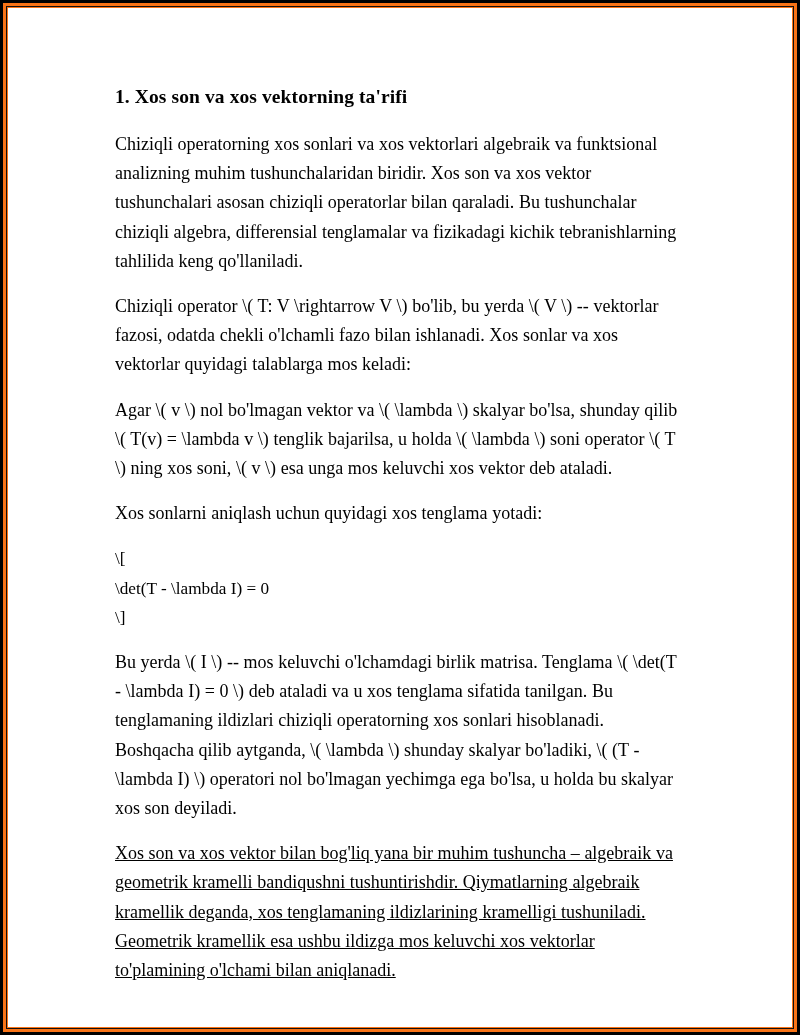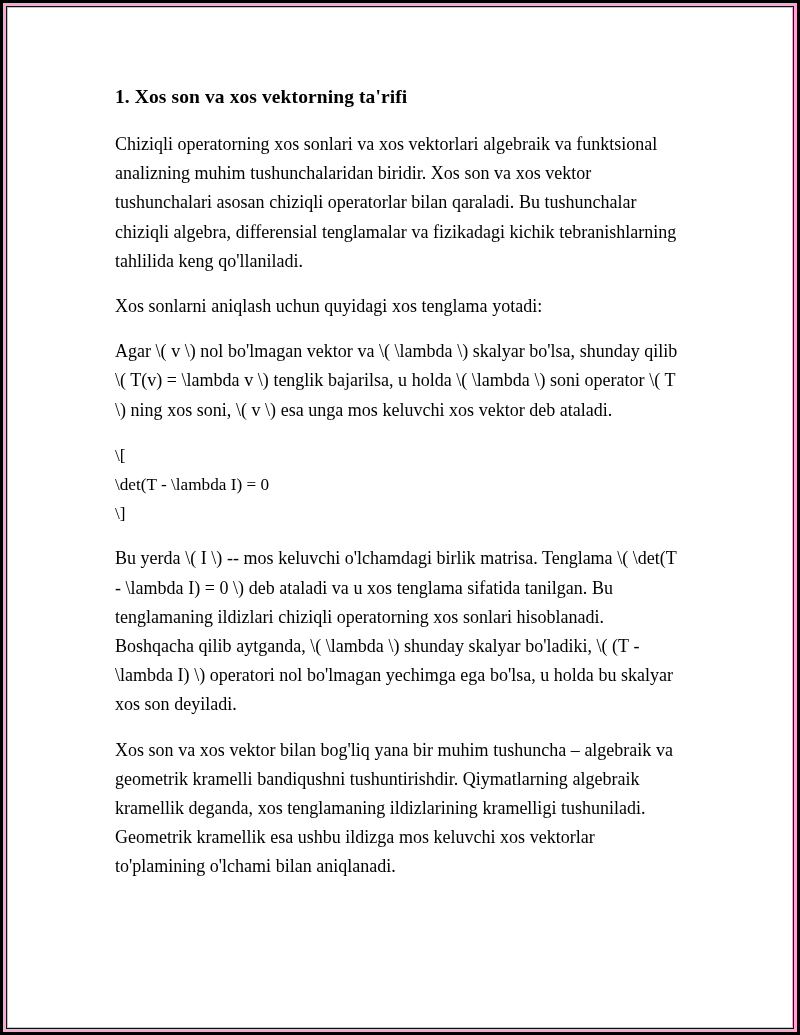--- a/index.html
+++ b/index.html
@@ -20,7 +20,7 @@
     width: 800px;
     height: 1035px;
     box-sizing: border-box;
-    background: #f9a8d4;
+    background: #f97316;
     overflow: hidden;
     padding-left: 24px;
   }

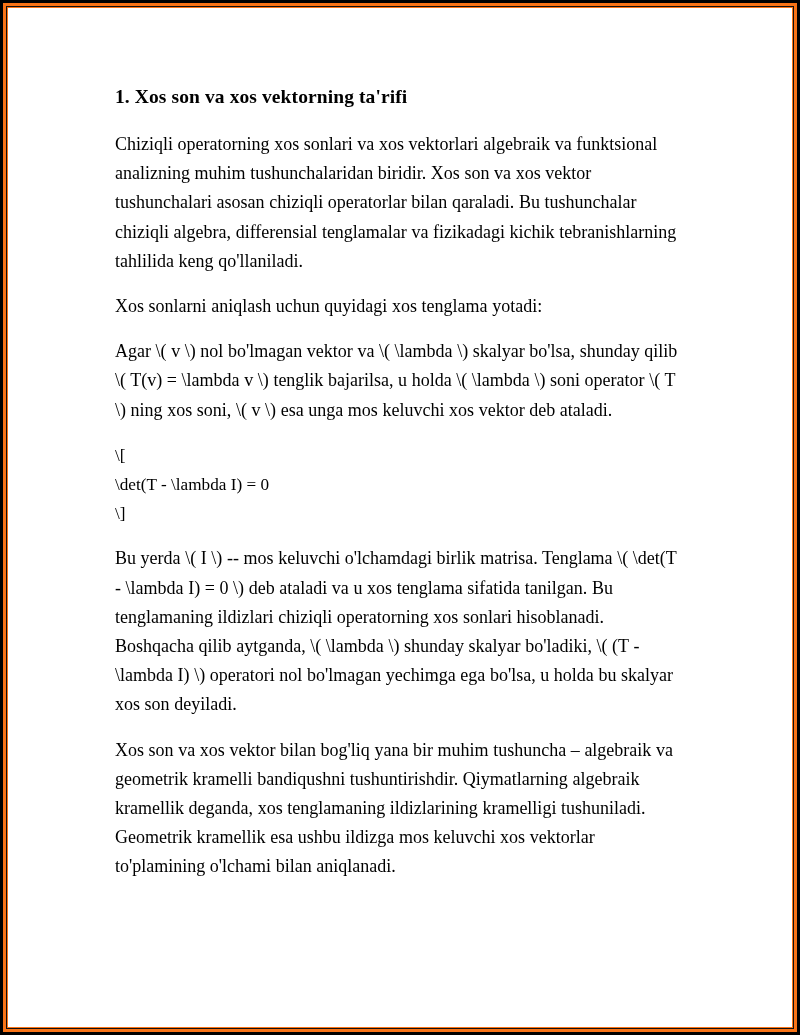--- a/index.html
+++ b/index.html
@@ -104,6 +104,7 @@
 
       <p class="doc-paragraph">Chiziqli operatorning xos sonlari va xos vektorlari algebraik va funktsional analizning muhim tushunchalaridan biridir. Xos son va xos vektor tushunchalari asosan chiziqli operatorlar bilan qaraladi. Bu tushunchalar chiziqli algebra, differensial tenglamalar va fizikadagi kichik tebranishlarning tahlilida keng qo'llaniladi.</p>
 
+      <p class="doc-paragraph">Chiziqli operator \( T: V \rightarrow V \) bo'lib, bu yerda \( V \) -- vektorlar fazosi, odatda chekli o'lchamli fazo bilan ishlanadi. Xos sonlar va xos vektorlar quyidagi talablarga mos keladi:</p>
 
       <p class="doc-paragraph">Xos sonlarni aniqlash uchun quyidagi xos tenglama yotadi:</p>
 

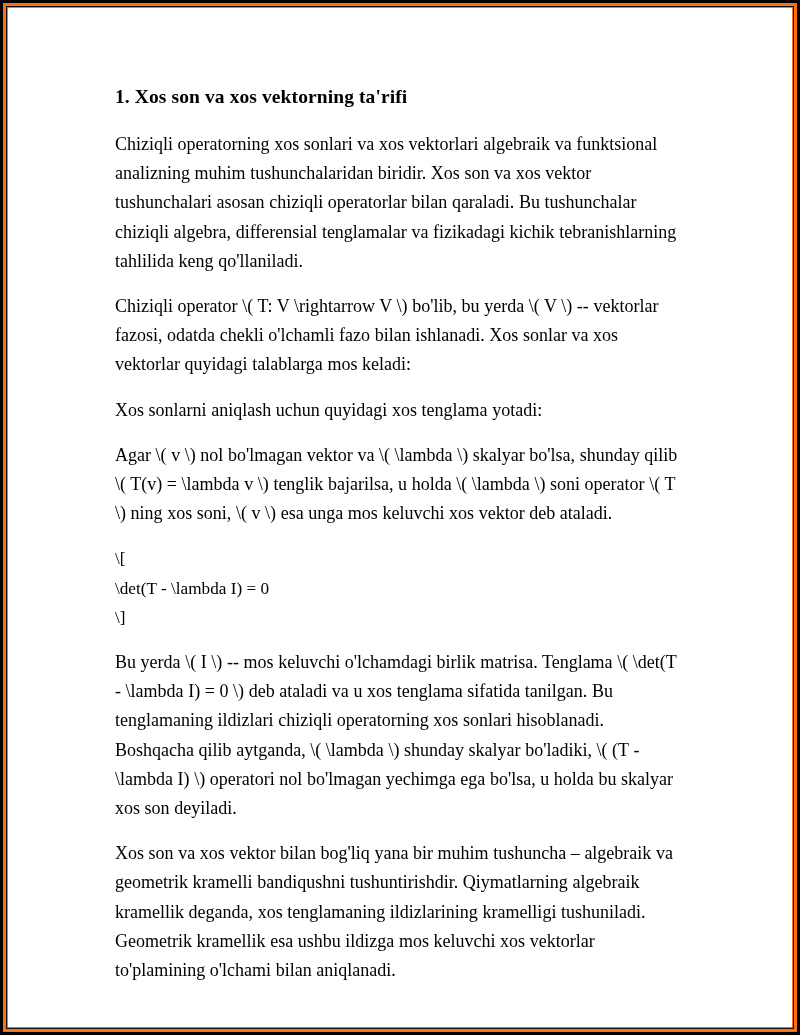--- a/index.html
+++ b/index.html
@@ -106,9 +106,9 @@
 
       <p class="doc-paragraph">Chiziqli operator \( T: V \rightarrow V \) bo'lib, bu yerda \( V \) -- vektorlar fazosi, odatda chekli o'lchamli fazo bilan ishlanadi. Xos sonlar va xos vektorlar quyidagi talablarga mos keladi:</p>
 
+      <p class="doc-paragraph">Agar \( v \) nol bo'lmagan vektor va \( \lambda \) skalyar bo'lsa, shunday qilib \( T(v) = \lambda v \) tenglik bajarilsa, u holda \( \lambda \) soni operator \( T \) ning xos soni, \( v \) esa unga mos keluvchi xos vektor deb ataladi.</p>
+
       <p class="doc-paragraph">Xos sonlarni aniqlash uchun quyidagi xos tenglama yotadi:</p>
-
-      <p class="doc-paragraph">Agar \( v \) nol bo'lmagan vektor va \( \lambda \) skalyar bo'lsa, shunday qilib \( T(v) = \lambda v \) tenglik bajarilsa, u holda \( \lambda \) soni operator \( T \) ning xos soni, \( v \) esa unga mos keluvchi xos vektor deb ataladi.</p>
 
       <div class="math-block">\[
 \det(T - \lambda I) = 0

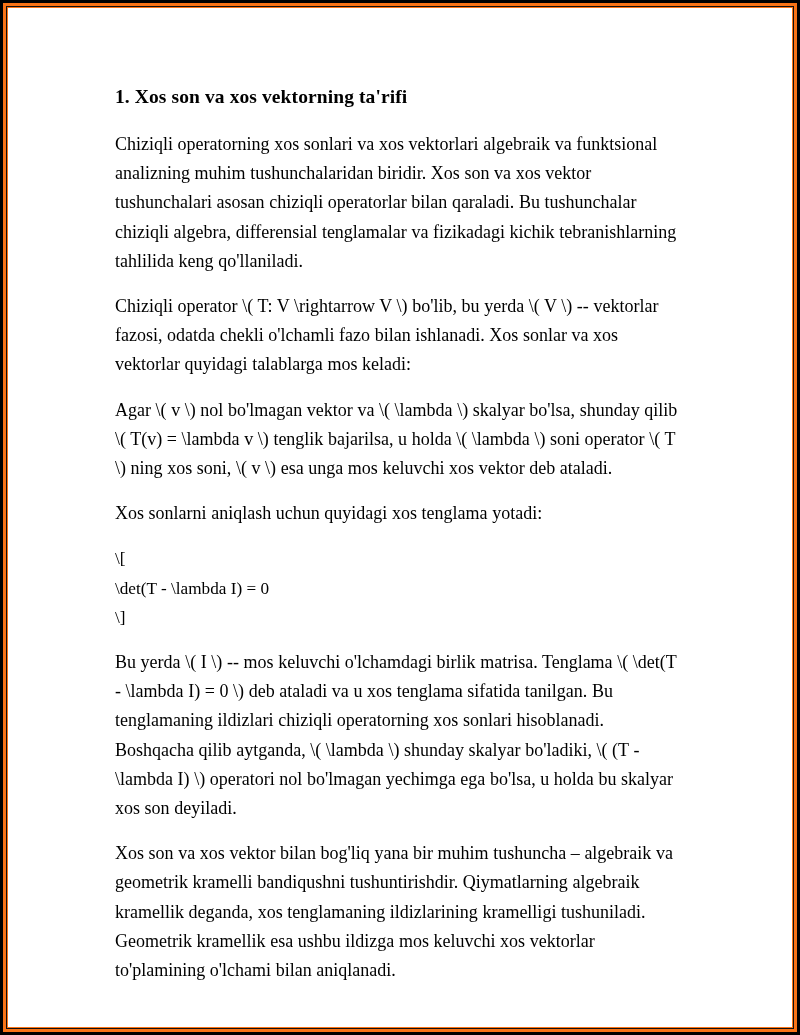--- a/index.html
+++ b/index.html
@@ -84,6 +84,7 @@
 
   .doc-paragraph:last-child {
     margin-bottom: 8px;
+    text-decoration: underline;
   }
 
   .math-block {

